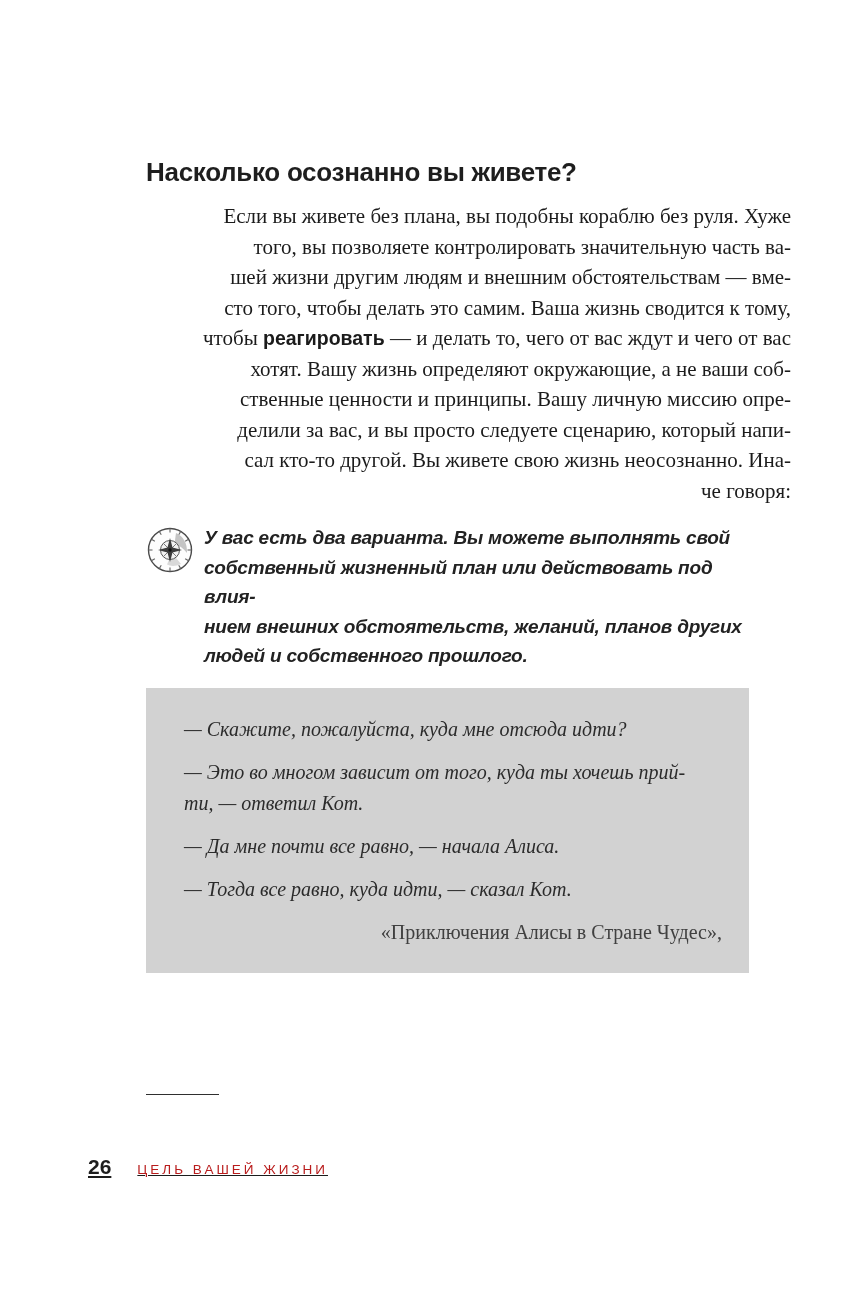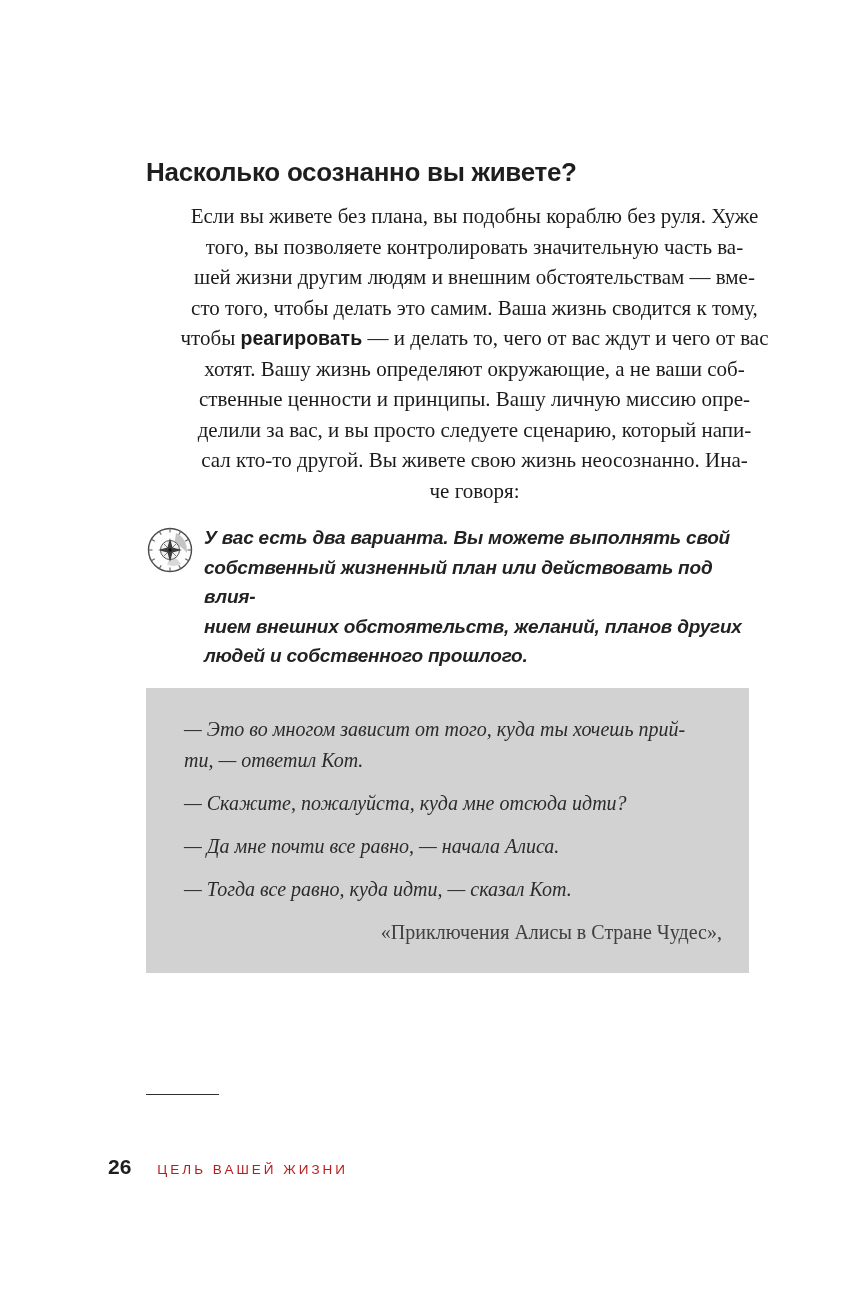--- a/index.html
+++ b/index.html
@@ -36,7 +36,7 @@
   
   .body-paragraph {
     position: absolute;
-    left: 136px;
+    left: 130px;
     top: 201px;
     width: 645px;
     margin: 0;
@@ -45,7 +45,7 @@
     line-height: 30.5px;
     color: #1b1b1b;
     white-space: pre-line;
-    text-align: center;
+    text-align: right;
   }
   .body-paragraph .emph {
     font-family: "Liberation Sans", sans-serif;

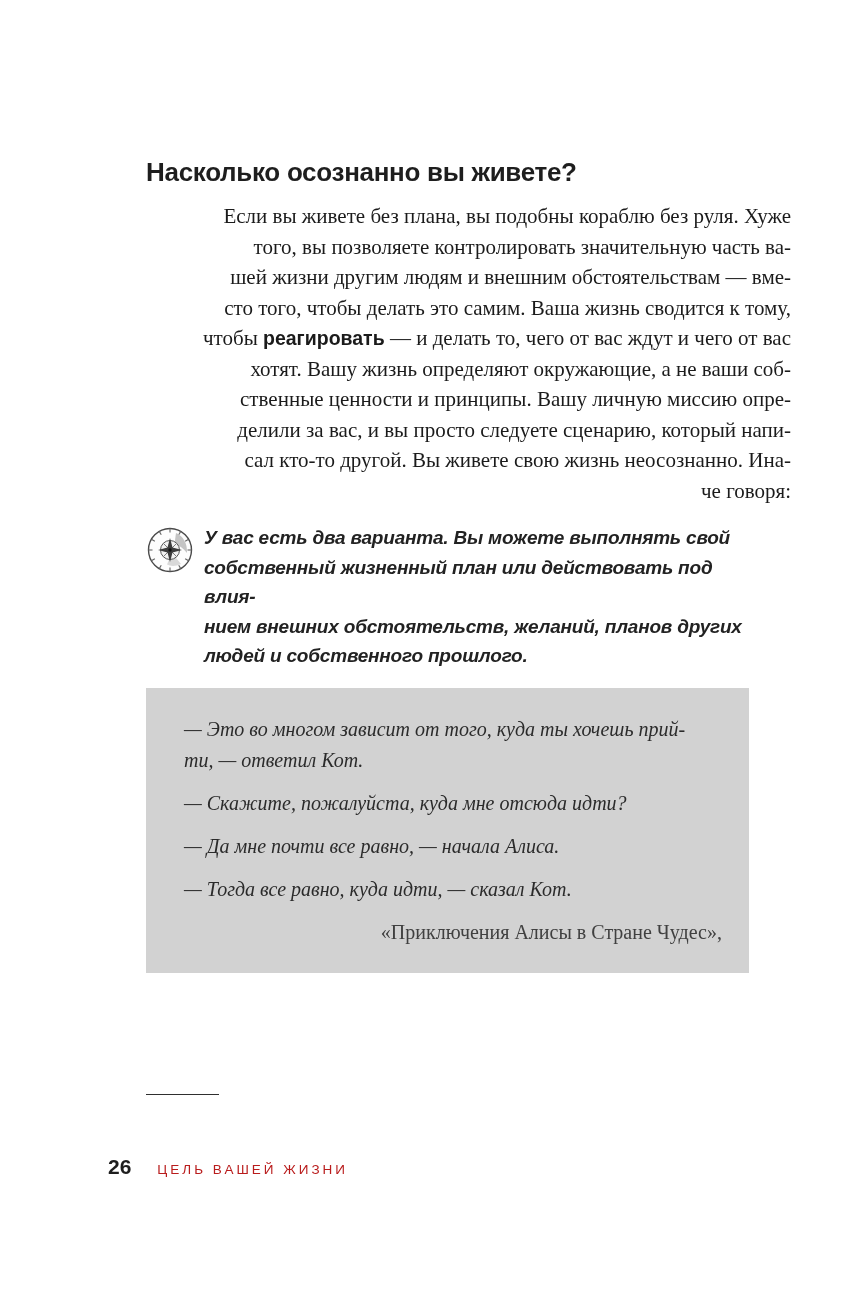--- a/index.html
+++ b/index.html
@@ -208,9 +208,9 @@
   </div>
 
   <div class="quote-box">
+    <p>— Скажите, пожалуйста, куда мне отсюда идти?</p>
     <p>— Это во многом зависит от того, куда ты хочешь прий-
 ти, — ответил Кот.</p>
-    <p>— Скажите, пожалуйста, куда мне отсюда идти?</p>
     <p>— Да мне почти все равно, — начала Алиса.</p>
     <p>— Тогда все равно, куда идти, — сказал Кот.</p>
     <div class="quote-attribution">

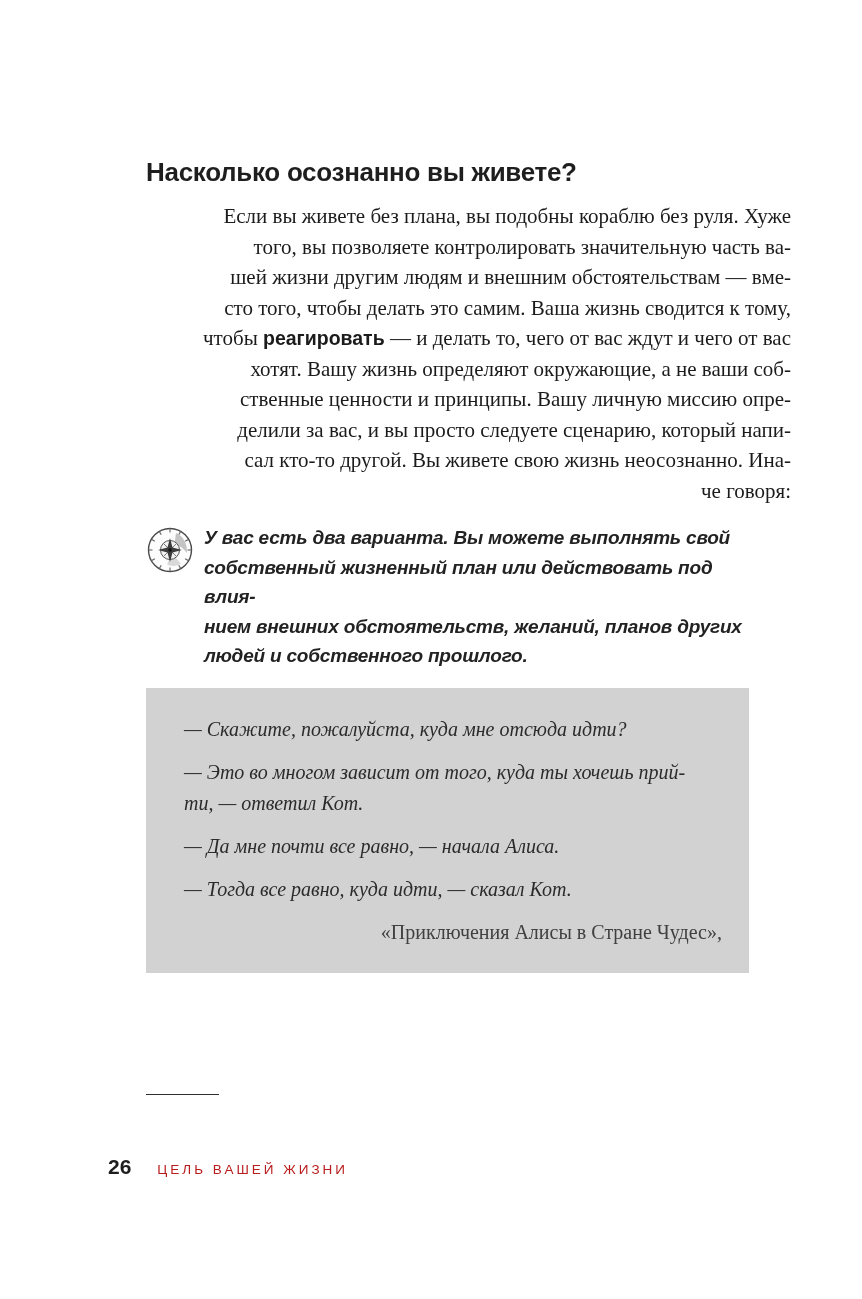--- a/index.html
+++ b/index.html
@@ -137,10 +137,11 @@
   
   .page-footer {
     position: absolute;
-    left: 92px;
+    left: 72px;
     top: 1155px;
     display: flex;
     align-items: baseline;
+    text-decoration: underline;
   }
   .page-number {
     font-family: "Liberation Sans", sans-serif;

